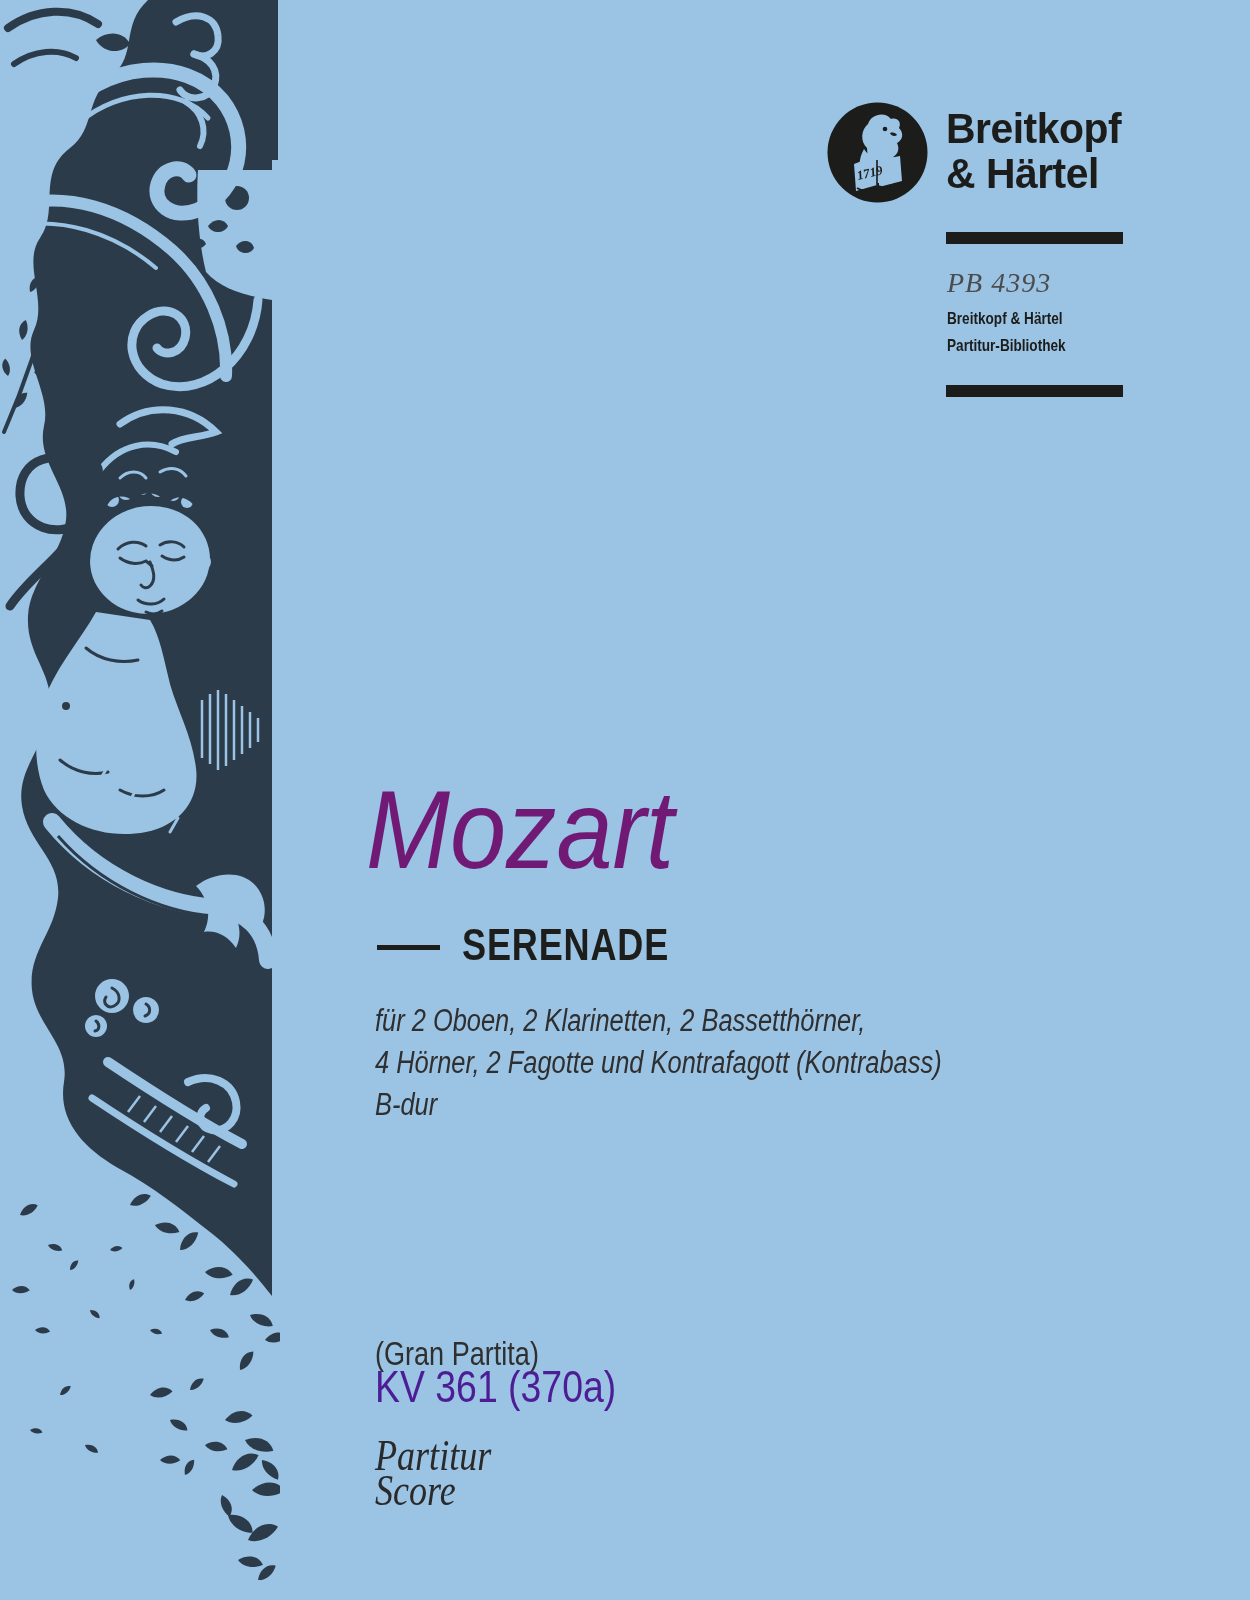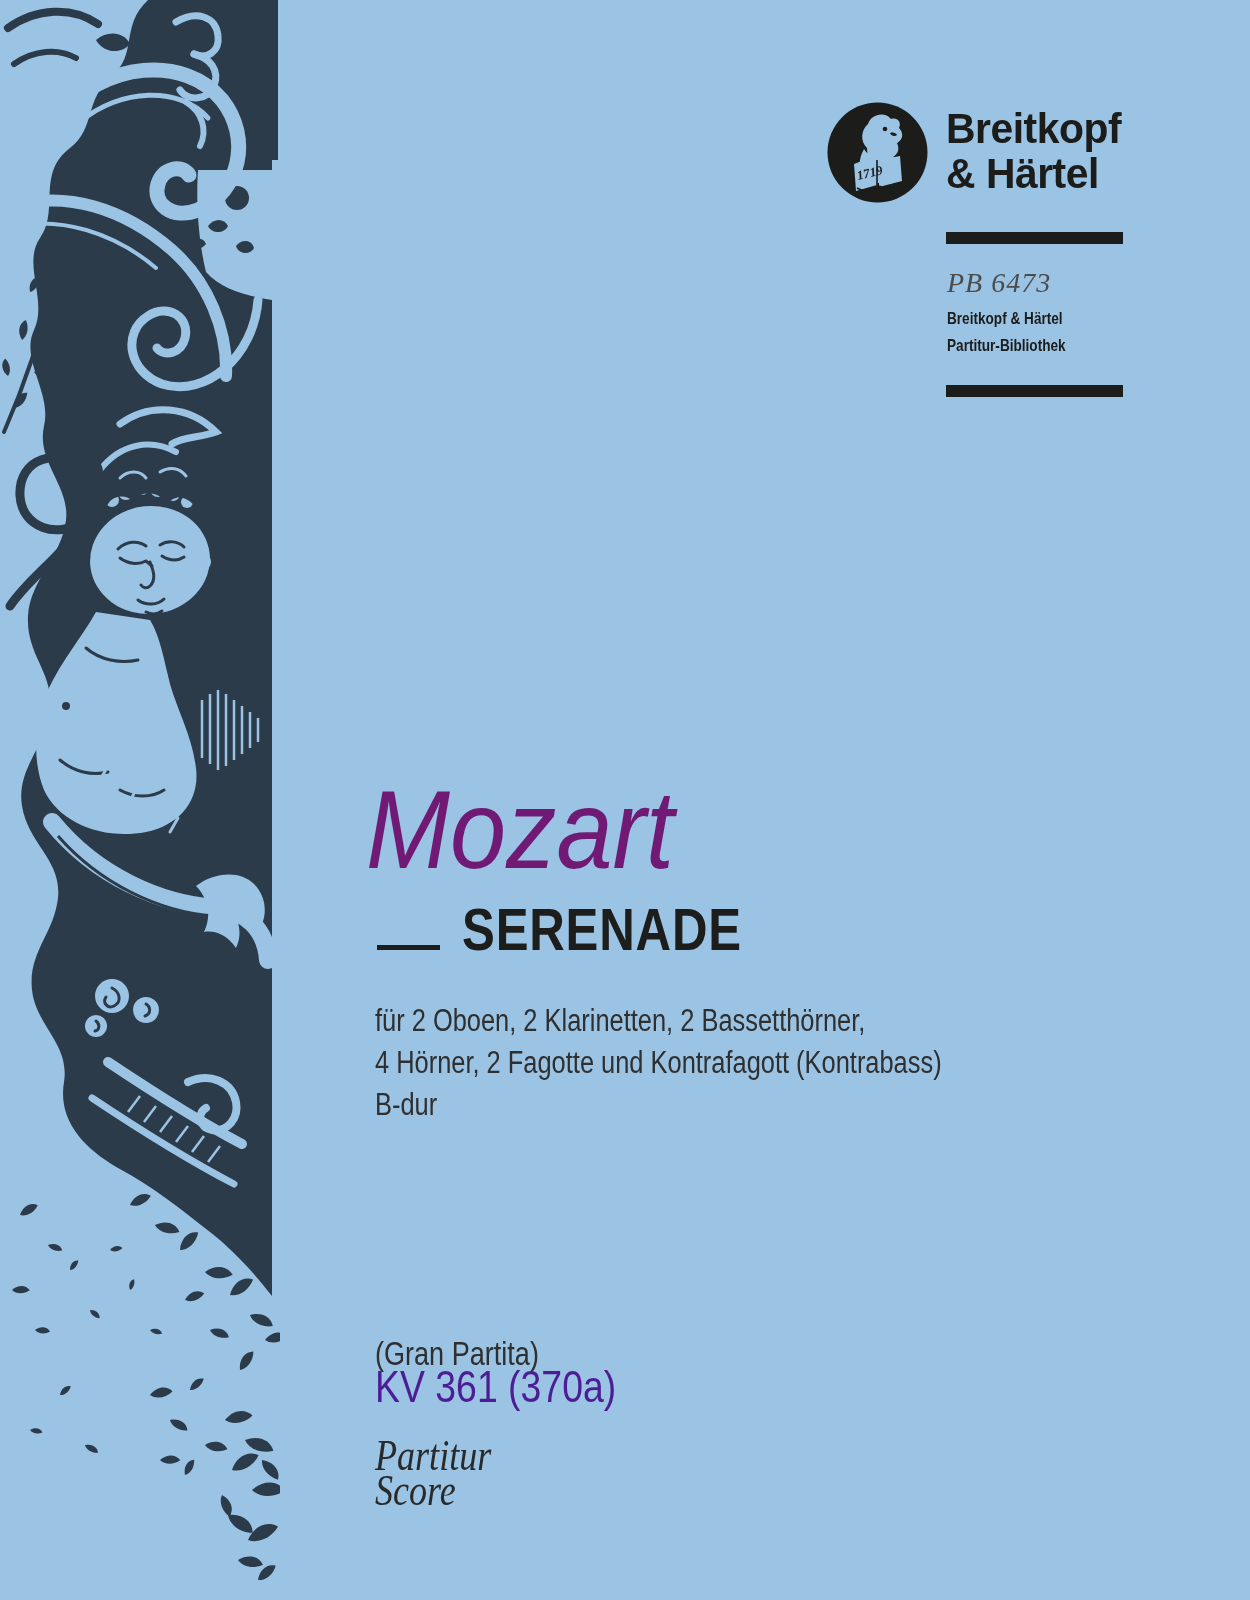--- a/index.html
+++ b/index.html
@@ -289,7 +289,7 @@
   </div>
 
   <div class="abs rule rule-top"></div>
-  <div class="abs pb-code">PB 6473</div>
+  <div class="abs pb-code">PB 4393</div>
   <div class="abs pb-series">
     <div><span class="cond">Breitkopf &amp; Härtel</span></div>
     <div><span class="cond">Partitur-Bibliothek</span></div>

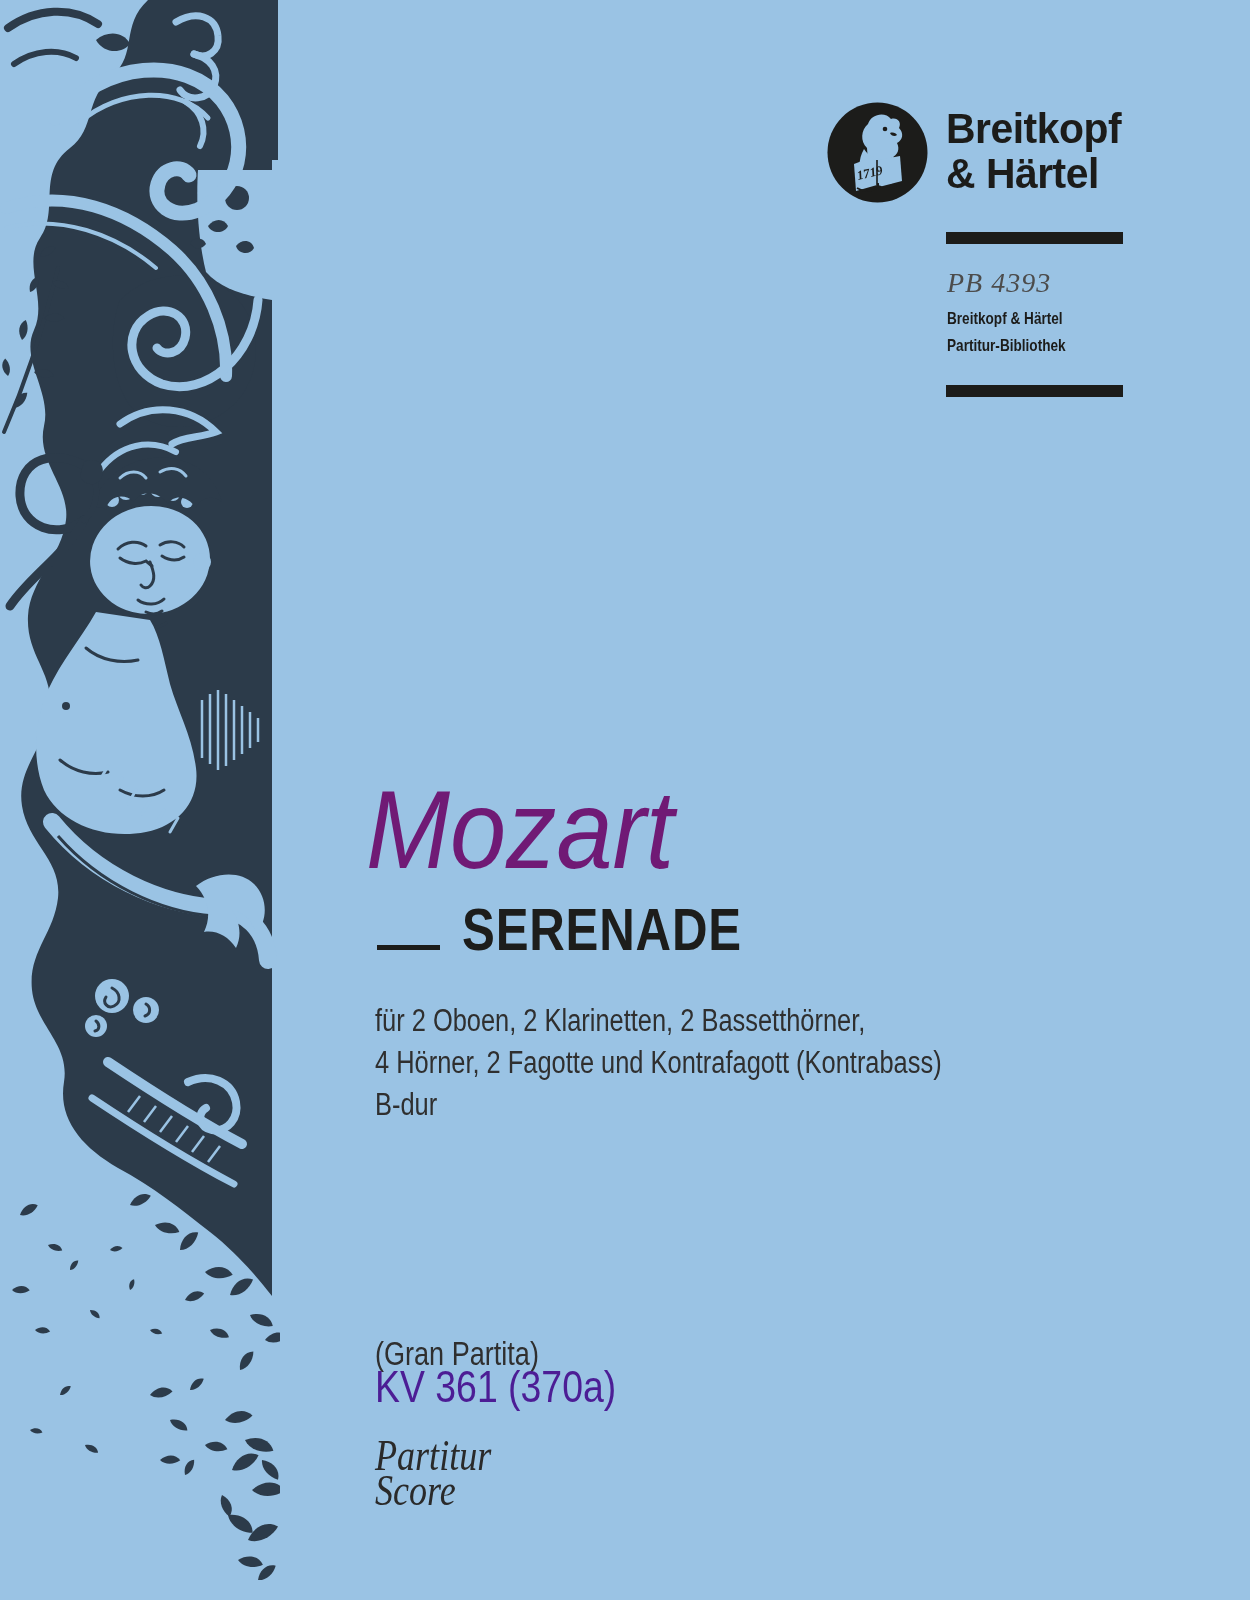--- a/index.html
+++ b/index.html
@@ -45,8 +45,8 @@
   .composer .cond{transform:scaleX(0.9);}
   .title-dash{left:377px;top:945px;width:63px;height:5px;background:#1d1d1b;}
   .work-title{
-    left:462px;top:895px;
-    font-size:60px;font-weight:700;letter-spacing:1px;color:#1d1d1b;
+    left:462px;top:920px;
+    font-size:44px;font-weight:700;letter-spacing:1px;color:#1d1d1b;
   }
   .work-title .cond{transform:scaleX(0.82);}
   .scoring{font-size:31px;line-height:42px;color:#2f2f2f;}

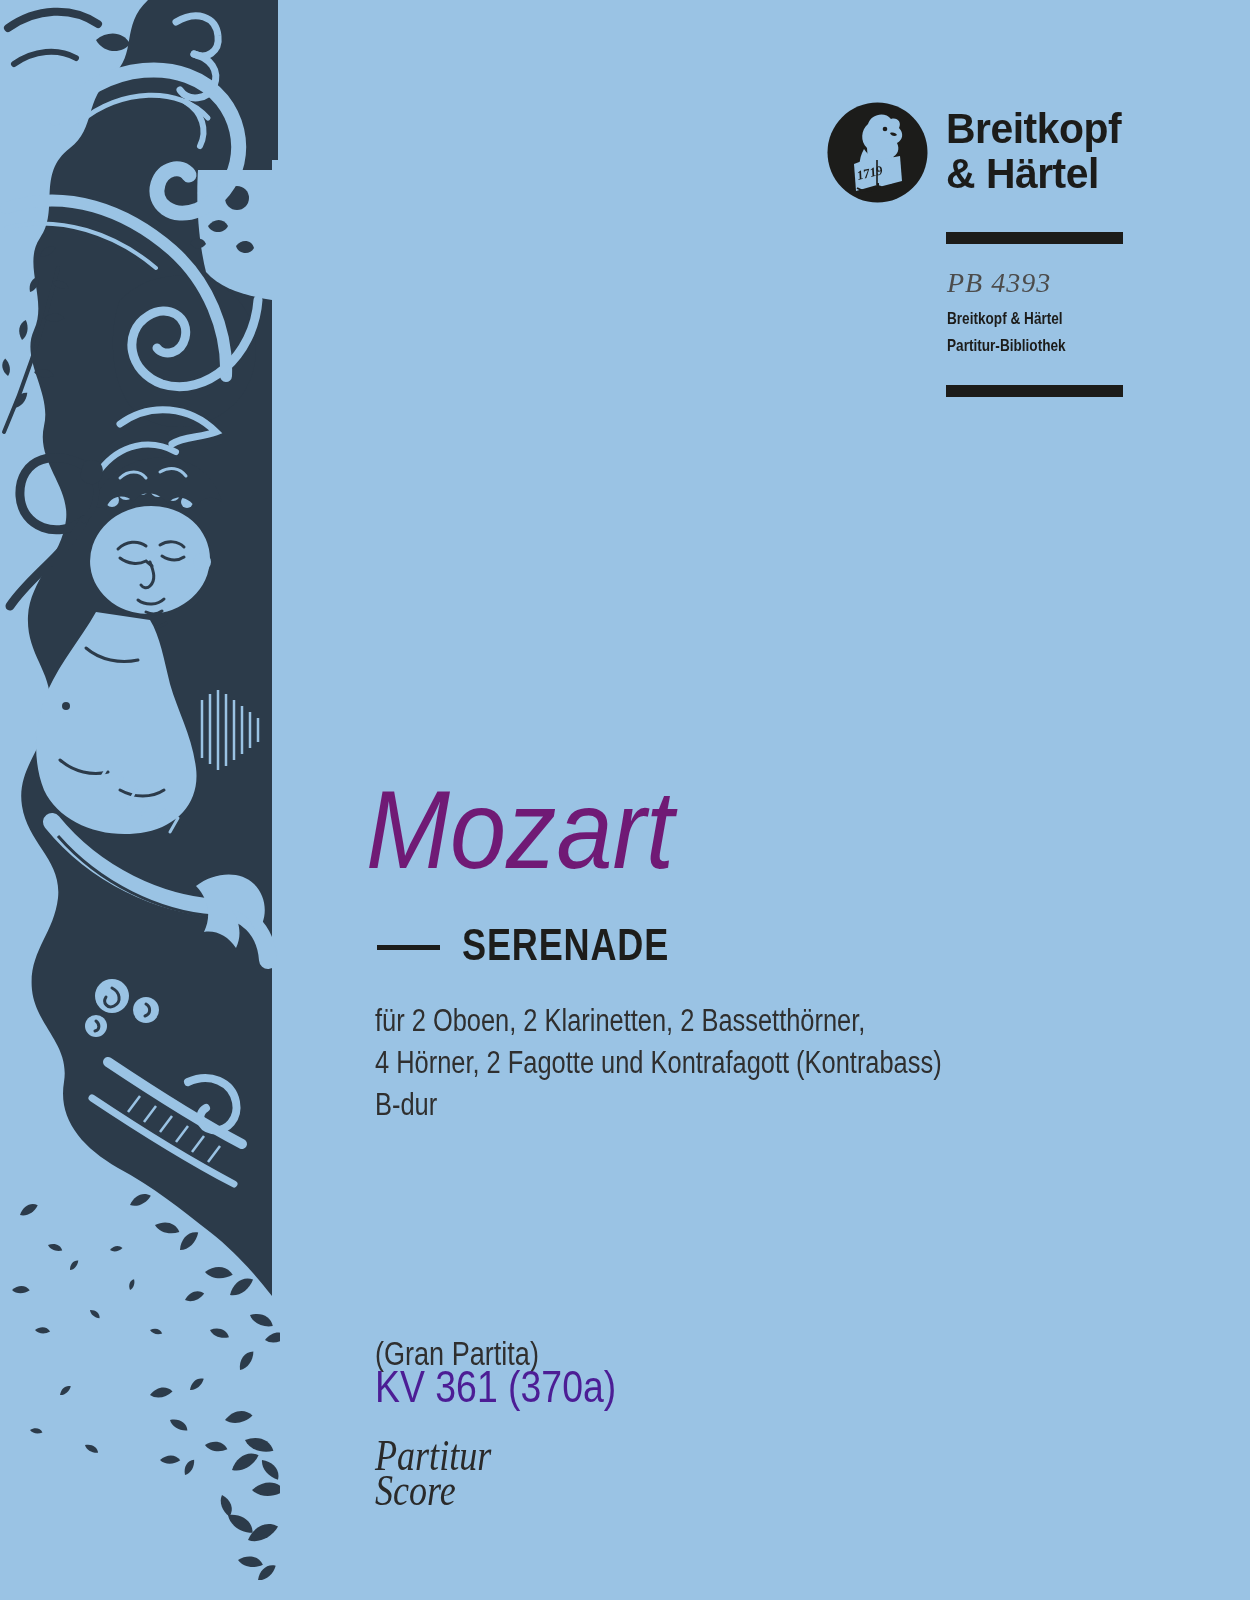--- a/index.html
+++ b/index.html
@@ -51,7 +51,7 @@
   .work-title .cond{transform:scaleX(0.82);}
   .scoring{font-size:31px;line-height:42px;color:#2f2f2f;}
   .scoring .cond{transform:scaleX(0.82);}
-  .scoring-de{left:375px;top:1000px;}
+  .scoring-de{left:375px;top:1000px;font-style:italic;}
   .scoring-en{left:375px;top:1148px;}
   .nickname{left:375px;top:1299px;font-size:33px;color:#2f2f2f;margin-top:36px;}
   .nickname .cond{transform:scaleX(0.82);}

